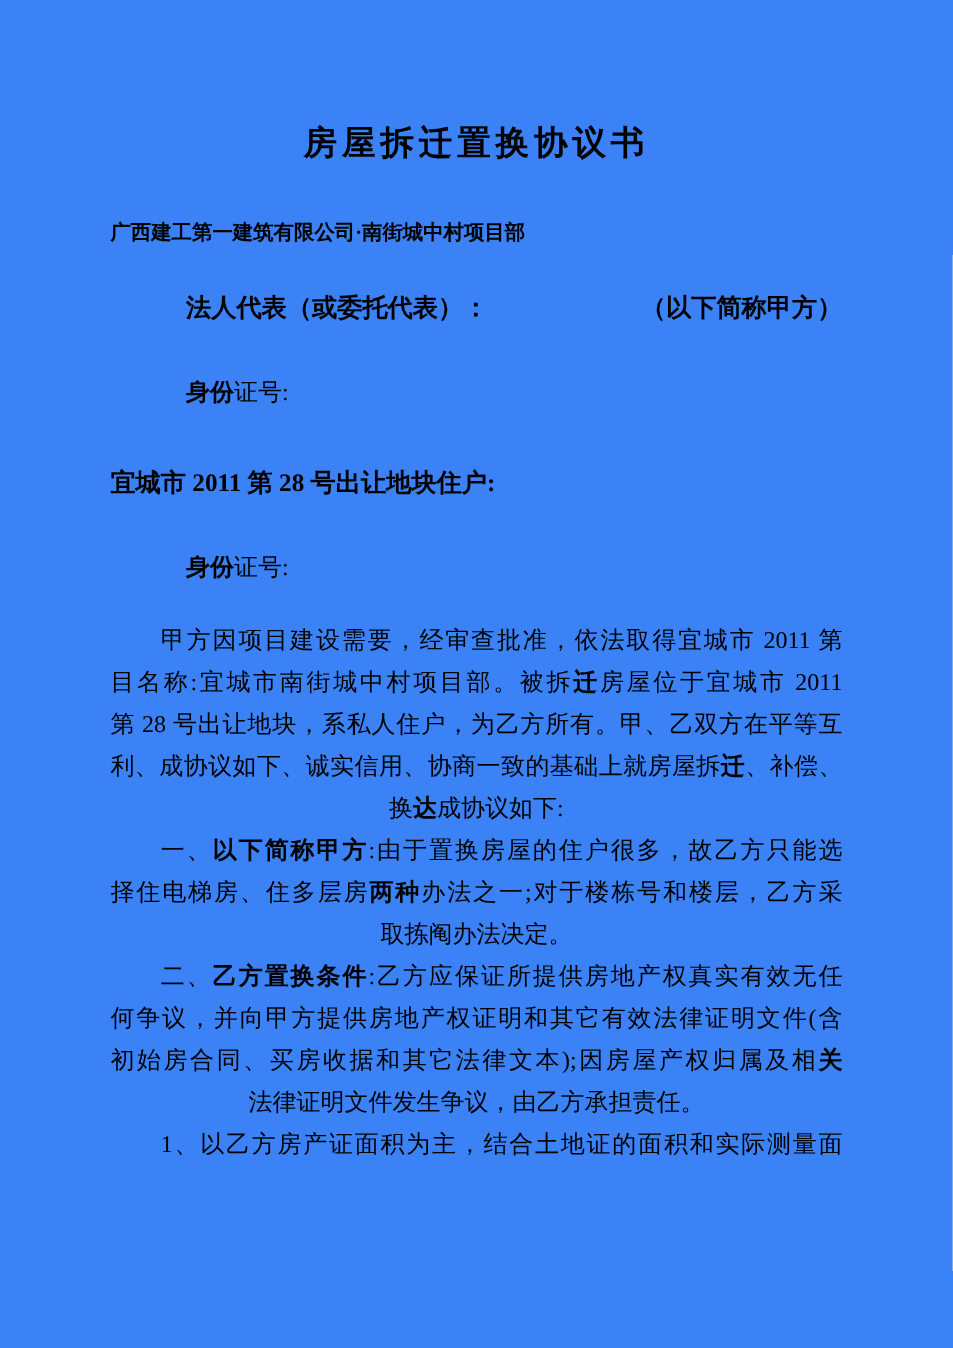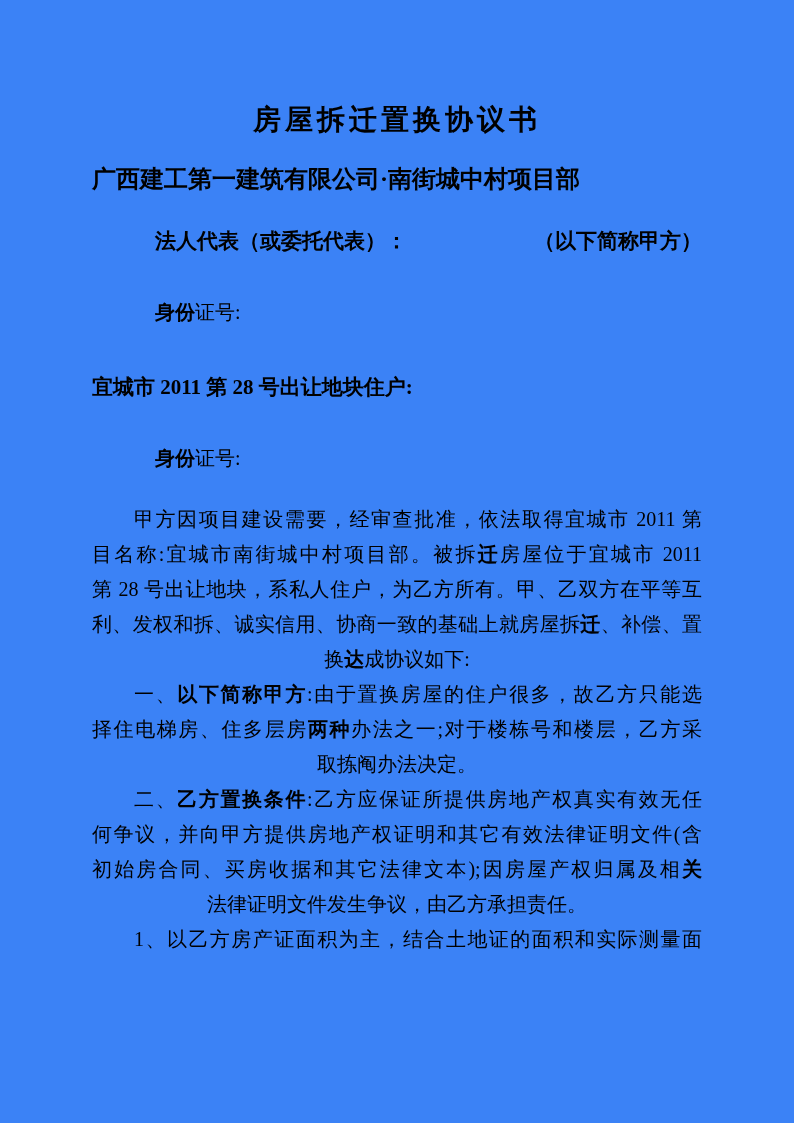--- a/index.html
+++ b/index.html
@@ -31,8 +31,8 @@
     white-space: nowrap;
   }
   .company-line {
-    margin-top: 27px;
-    font-size: 24px;
+    margin-top: 42px;
+    font-size: 17px;
     line-height: 28px;
     font-weight: bold;
     white-space: nowrap;

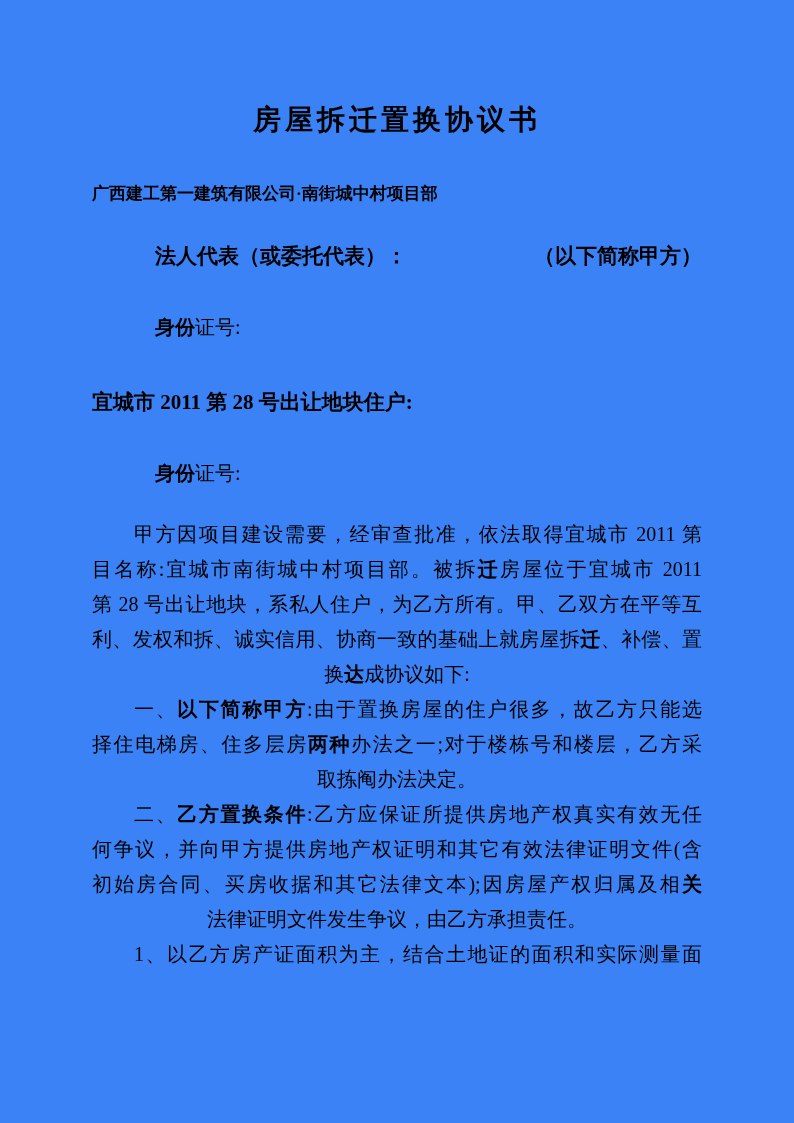--- a/index.html
+++ b/index.html
@@ -118,7 +118,7 @@
       <div class="bline fill ind"><span>甲方因项目建设需要，经审查批准，依法取得宜城市 2011 第</span></div>
       <div class="bline fill"><span>目名称:宜城市南街城中村项目部。被拆</span><span class="bseg">迁</span><span>房屋位于宜城市 2011</span></div>
       <div class="bline fill"><span>第 28 号出让地块，系私人住户，为乙方所有。甲、乙双方在平等互</span></div>
-      <div class="bline fill"><span>利、发权和拆、诚实信用、协商一致的基础上就房屋拆</span><span class="bseg">迁</span><span>、补偿、置</span></div>
+      <div class="bline fill"><span>利、成协议如下、诚实信用、协商一致的基础上就房屋拆</span><span class="bseg">迁</span><span>、补偿、置</span></div>
       <div class="bline"><span>换</span><span class="bseg">达</span><span>成协议如下:</span></div>
       <div class="bline fill ind"><span>一、</span><span class="bseg">以下简称甲方</span><span>:由于置换房屋的住户很多，故乙方只能选</span></div>
       <div class="bline fill"><span>择住电梯房、住多层房</span><span class="bseg">两种</span><span>办法之一;对于楼栋号和楼层，乙方采</span></div>

